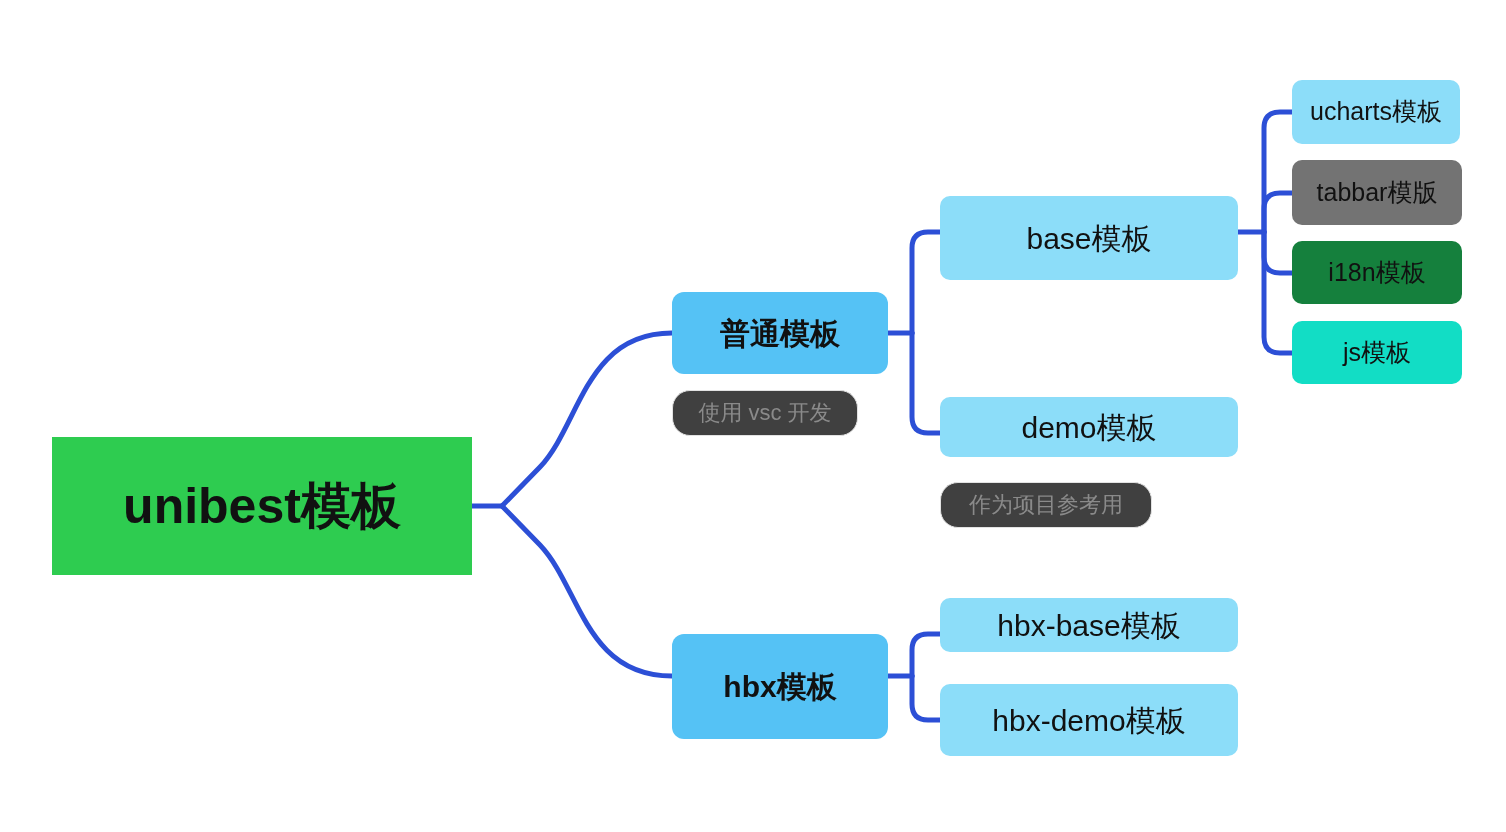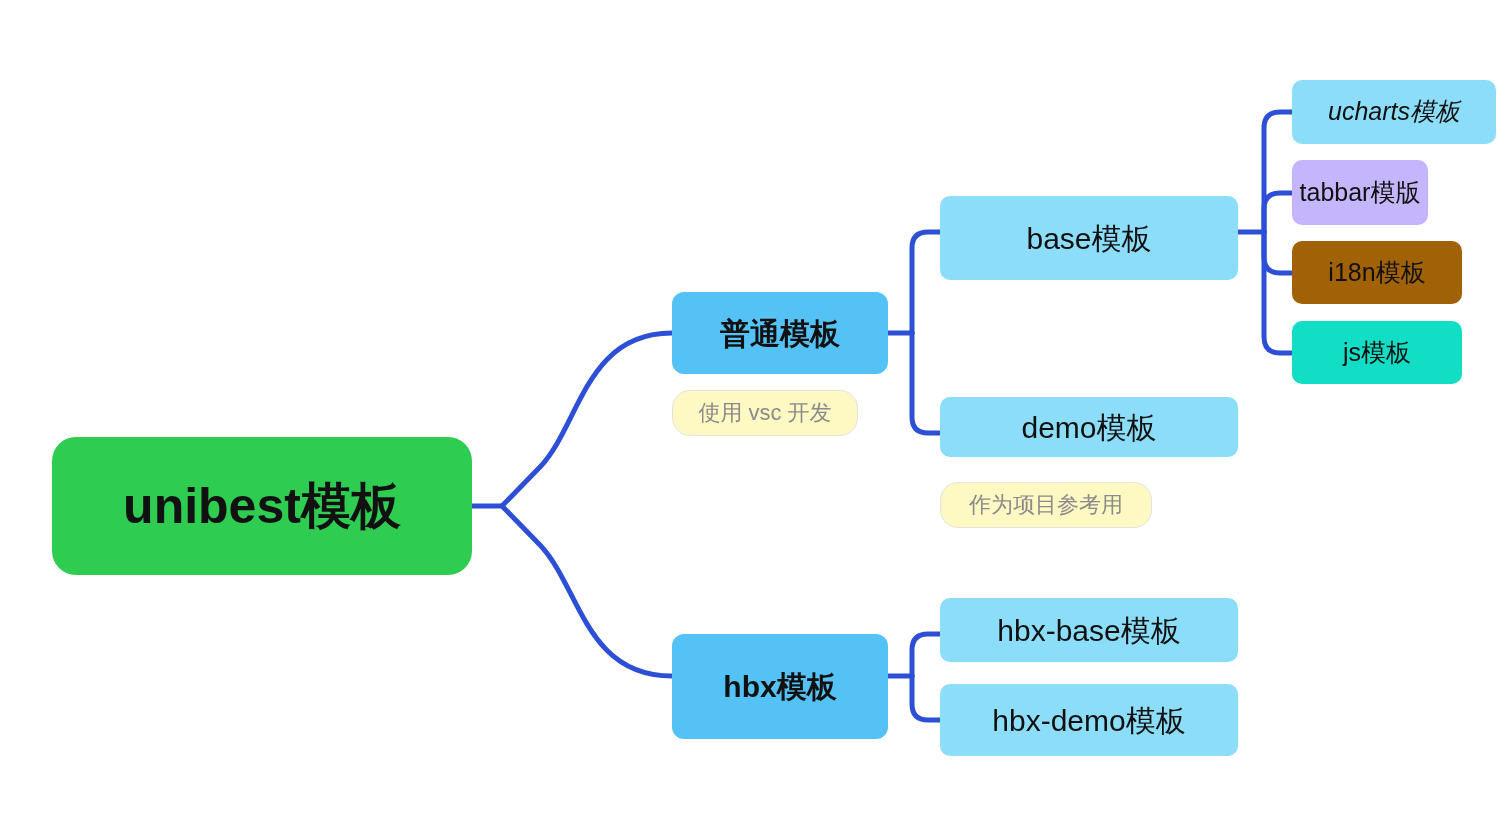--- a/index.html
+++ b/index.html
@@ -116,7 +116,7 @@
     <span>作为项目参考用</span>
   </div>
 
-  <div class="node leaf" style="left:1292px; top:80px; width:204px; height:64px; background:#8cddf9; font-size:25px;font-style:italic;">
+  <div class="node leaf" style="left:1292px; top:80px; width:168px; height:64px; background:#8cddf9; font-size:25px;">
     <span>ucharts模板</span>
   </div>
 

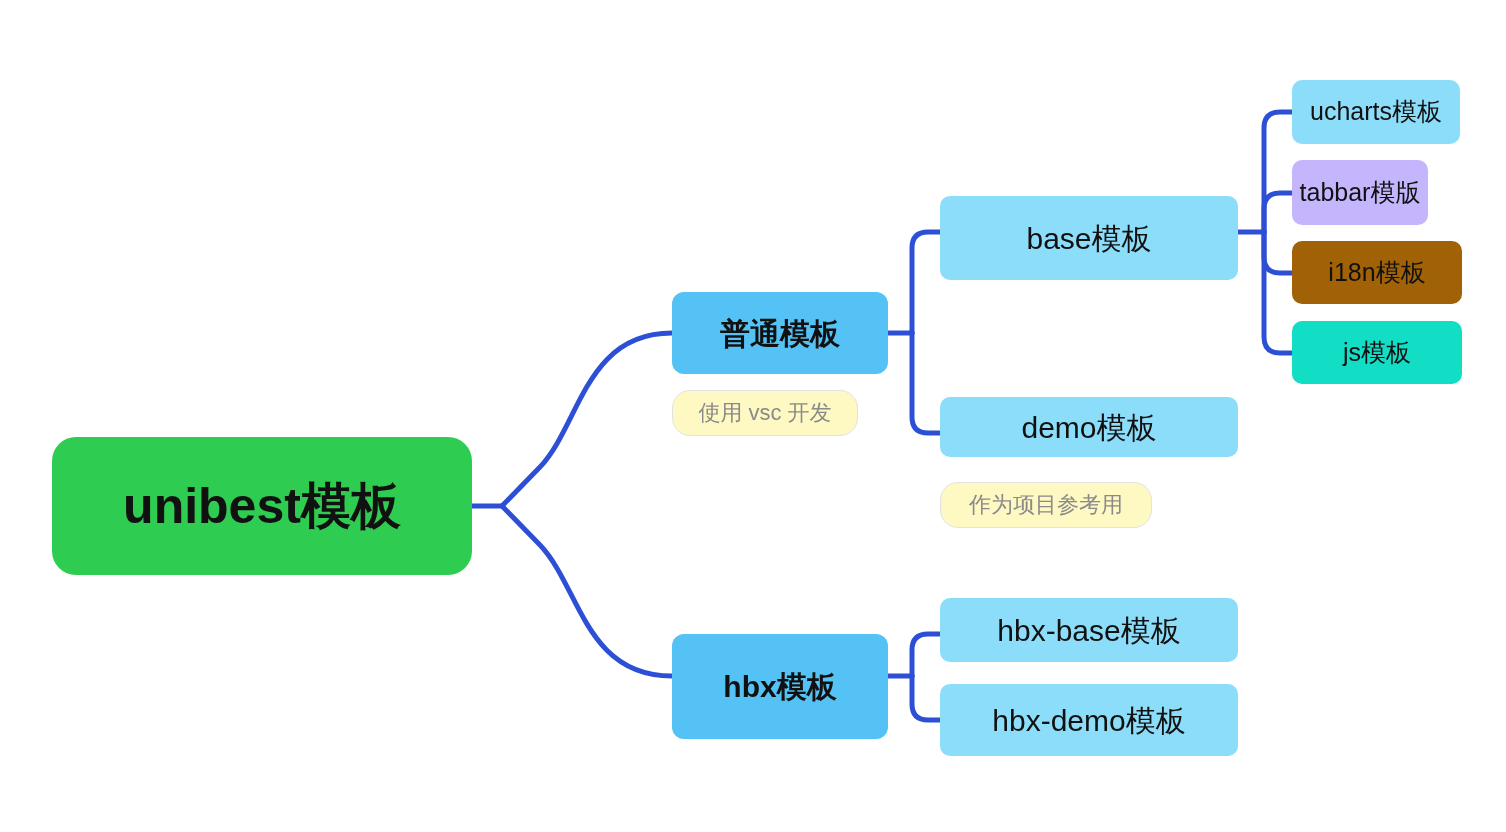--- a/index.html
+++ b/index.html
@@ -120,7 +120,7 @@
     <span>ucharts模板</span>
   </div>
 
-  <div class="node leaf" style="left:1292px; top:160px; width:136px; height:65px; background:#c4b5fd; font-size:25px;">
+  <div class="node leaf" style="left:1292px; top:160px; width:170px; height:65px; background:#737373; font-size:25px;">
     <span>tabbar模版</span>
   </div>
 

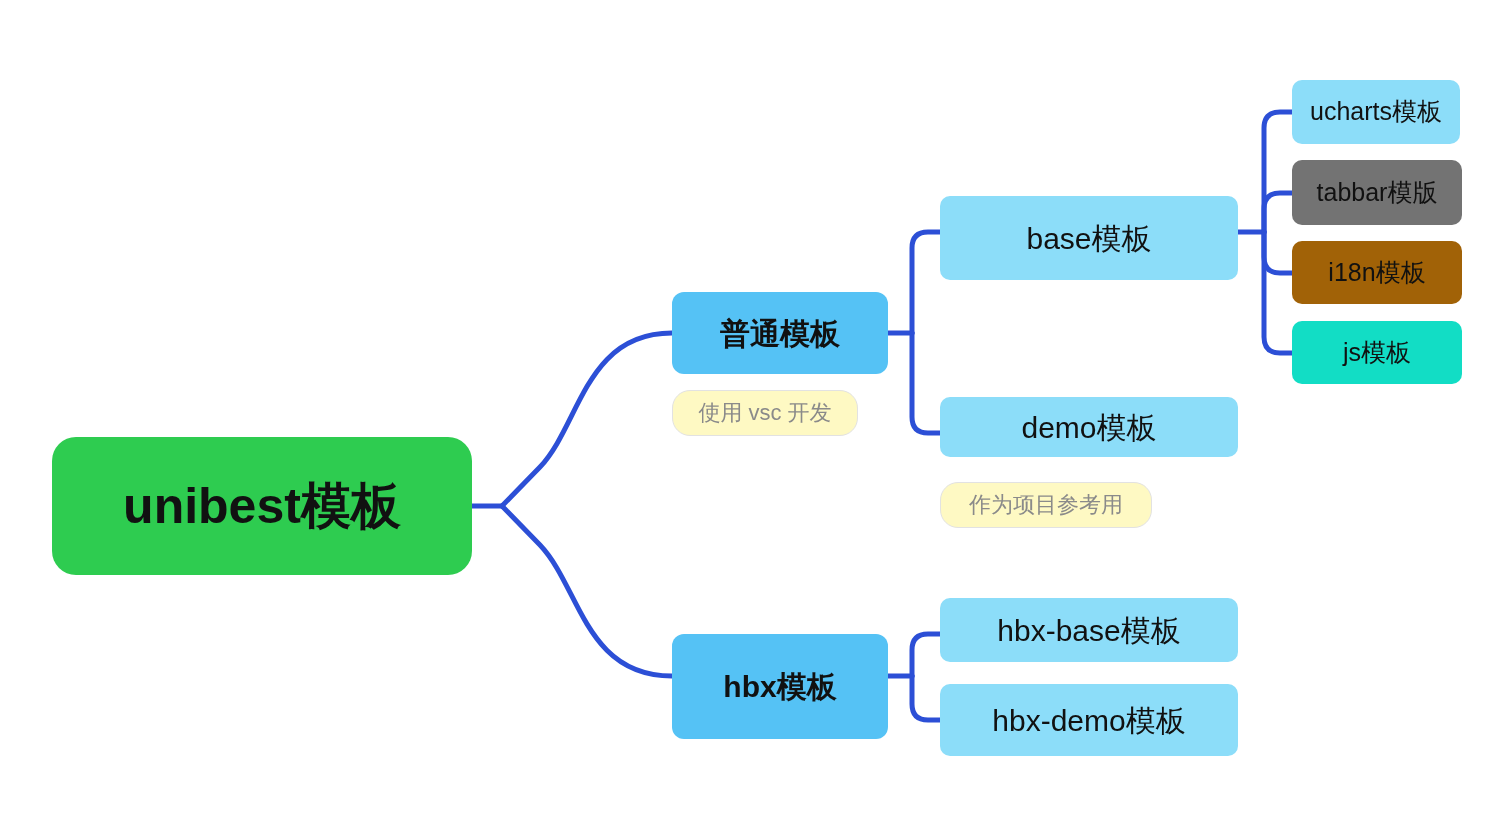--- a/index.html
+++ b/index.html
@@ -124,7 +124,7 @@
     <span>tabbar模版</span>
   </div>
 
-  <div class="node leaf" style="left:1292px; top:241px; width:170px; height:63px; background:#a16207; font-size:25px;">
+  <div class="node leaf" style="left:1292px; top:241px; width:170px; height:63px; background:#15803d; font-size:25px;">
     <span>i18n模板</span>
   </div>
 

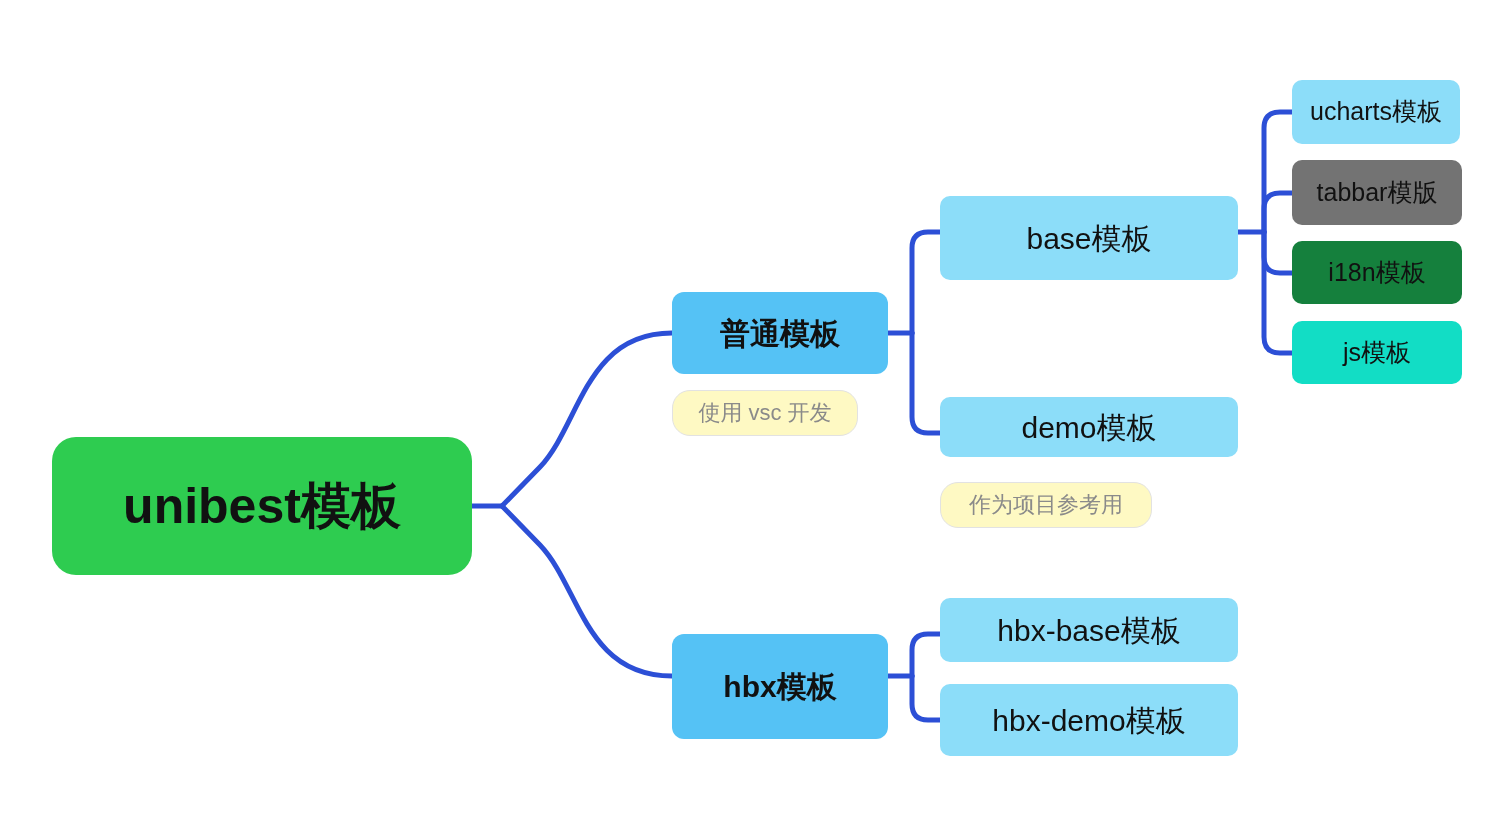--- a/index.html
+++ b/index.html
@@ -56,7 +56,7 @@
     display: flex;
     align-items: center;
     justify-content: center;
-    background: #fef9c3;
+    background: #404040;
     border: 1.5px solid #e2e2e2;
     border-radius: 18px;
     color: #8a8a8a;

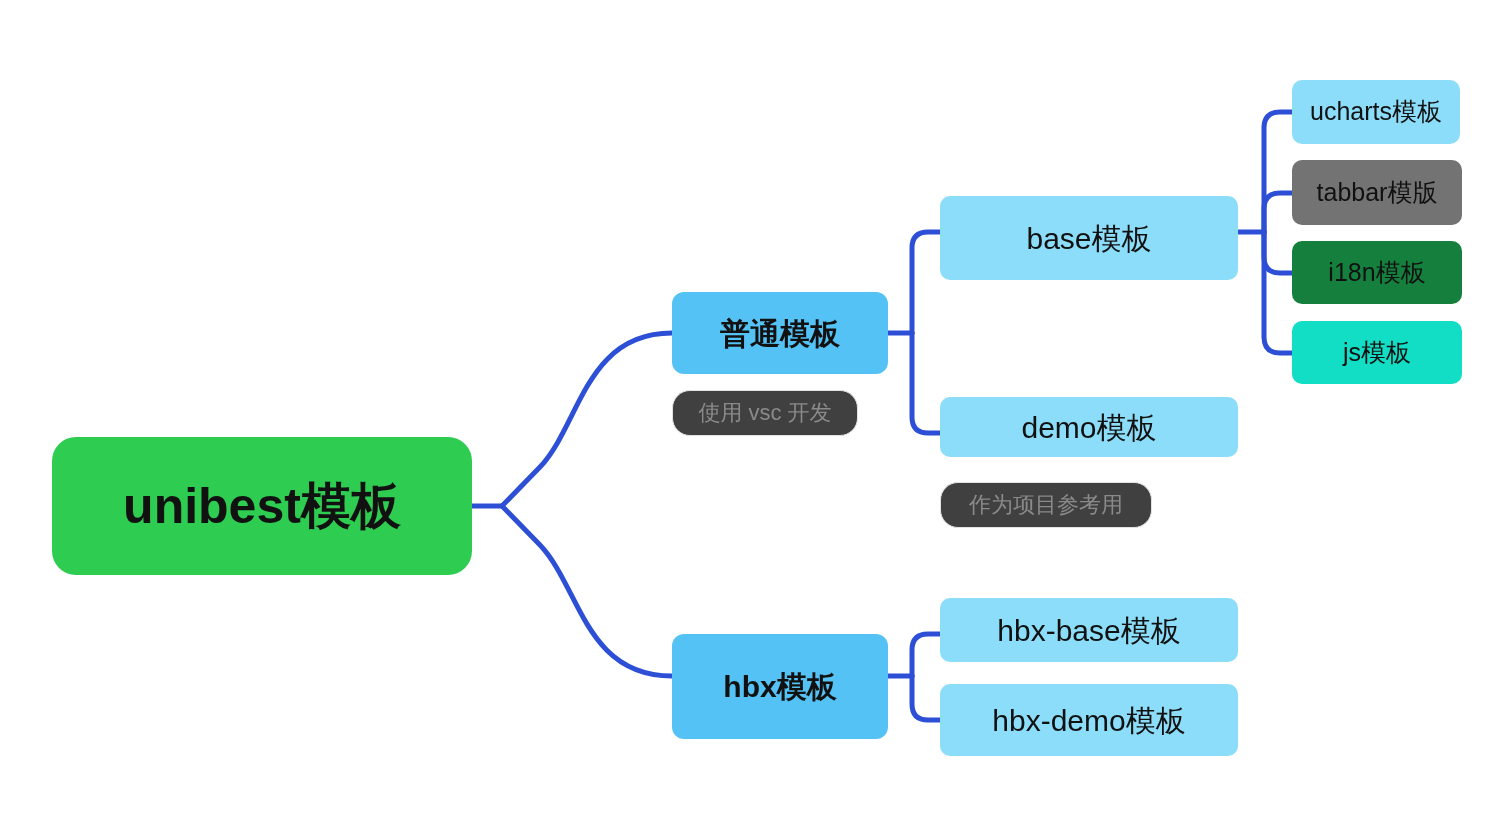--- a/index.html
+++ b/index.html
@@ -39,7 +39,7 @@
     user-select: none;
   }
   .node.root {
-    border-radius: 24px;
+    border-radius: 0;
     font-weight: bold;
   }
   .node.branch {

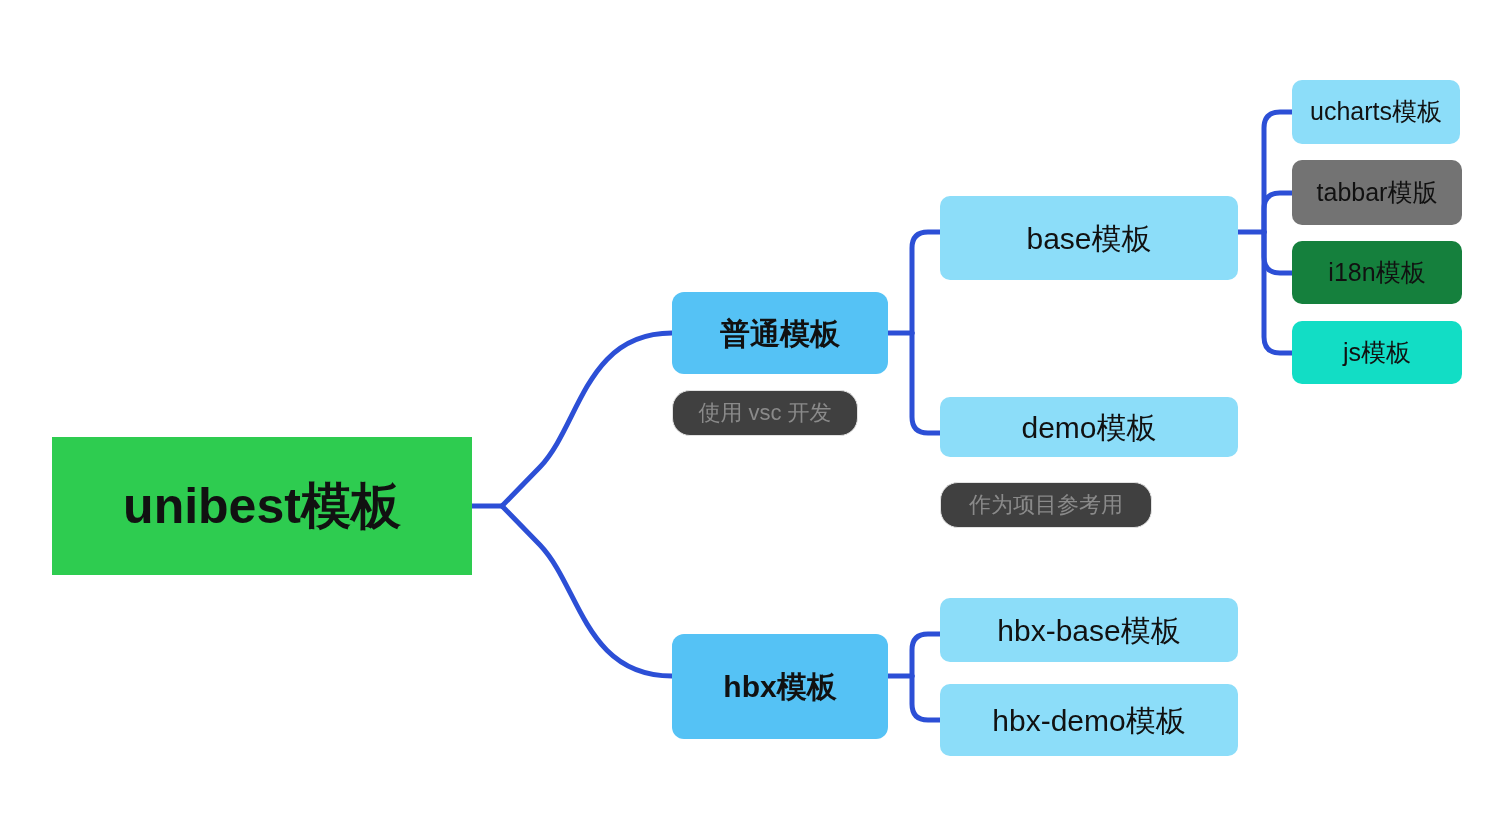--- a/index.html
+++ b/index.html
@@ -136,7 +136,7 @@
     <span>hbx模板</span>
   </div>
 
-  <div class="node leaf" style="left:940px; top:598px; width:298px; height:64px; background:#8cddf9; font-size:30px;">
+  <div class="node leaf" style="left:940px; top:598px; width:298px; height:54px; background:#8cddf9; font-size:30px;">
     <span>hbx-base模板</span>
   </div>
 

